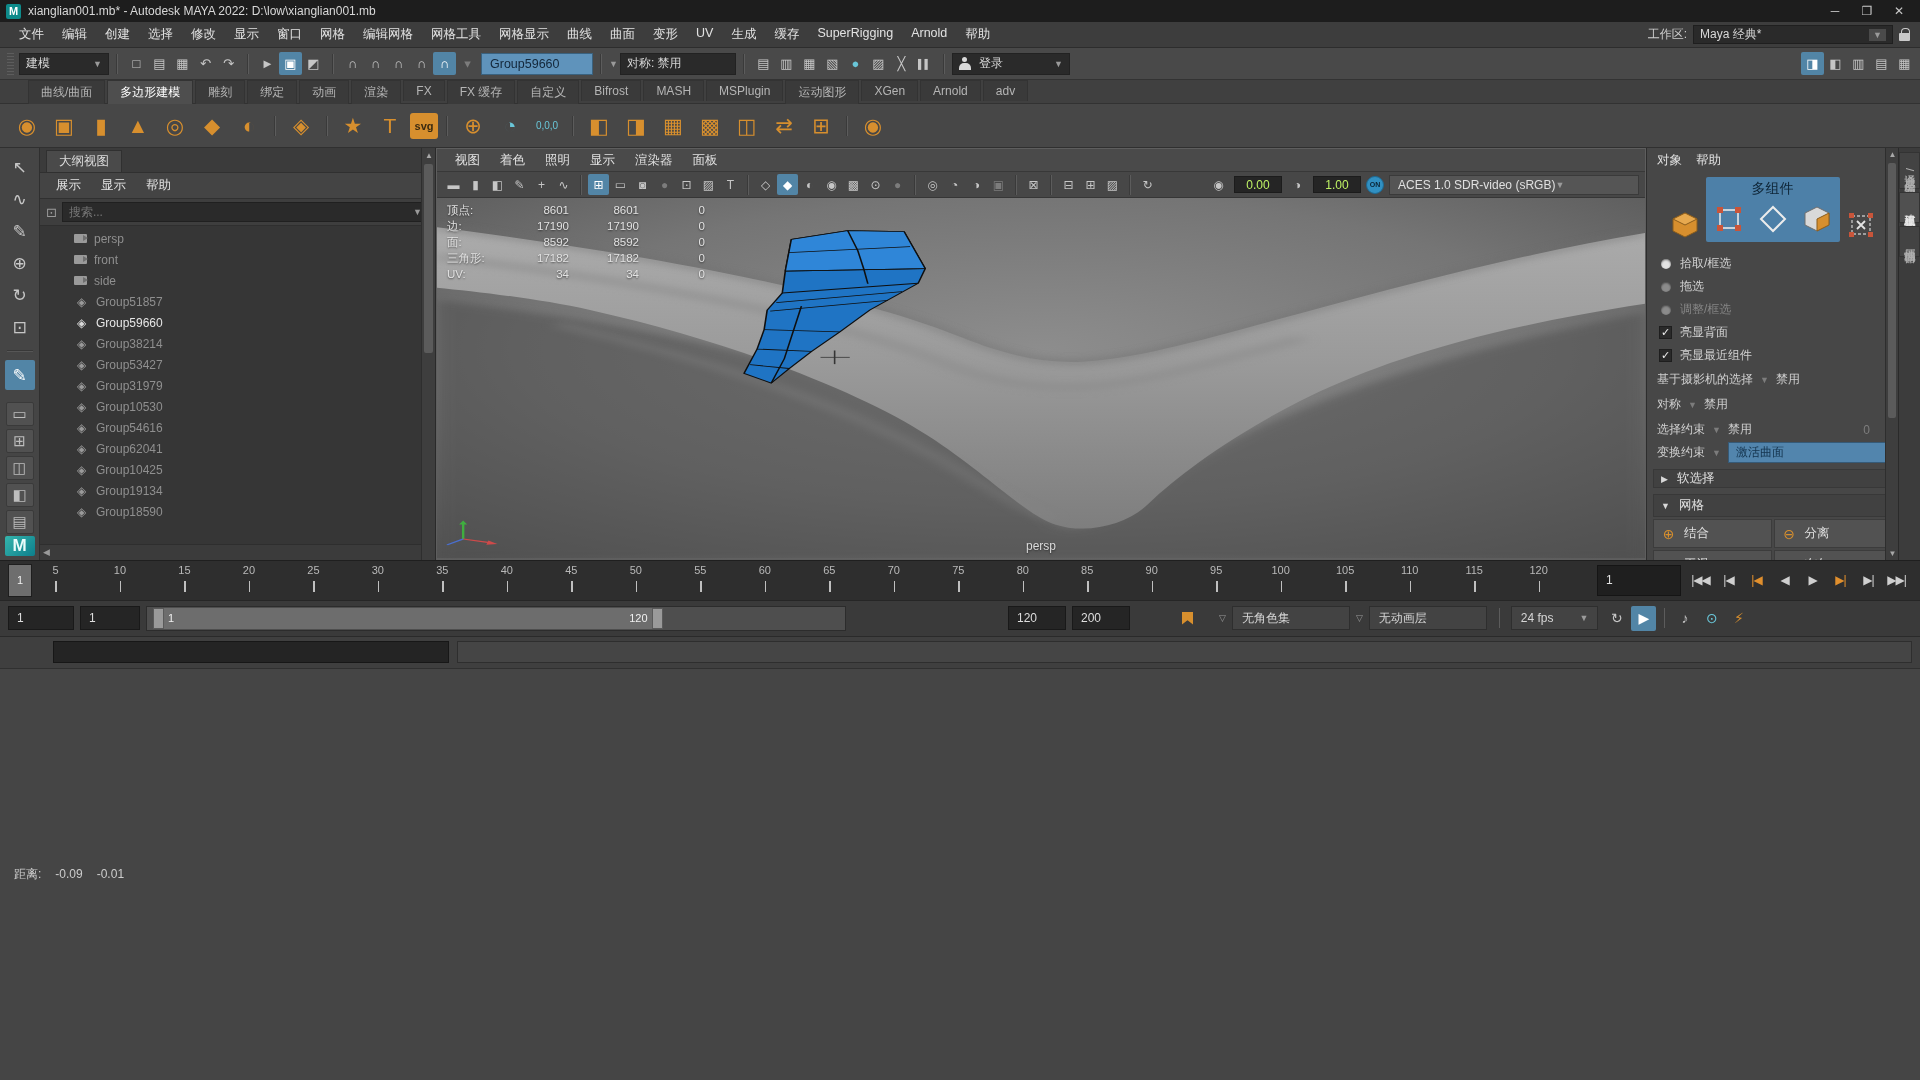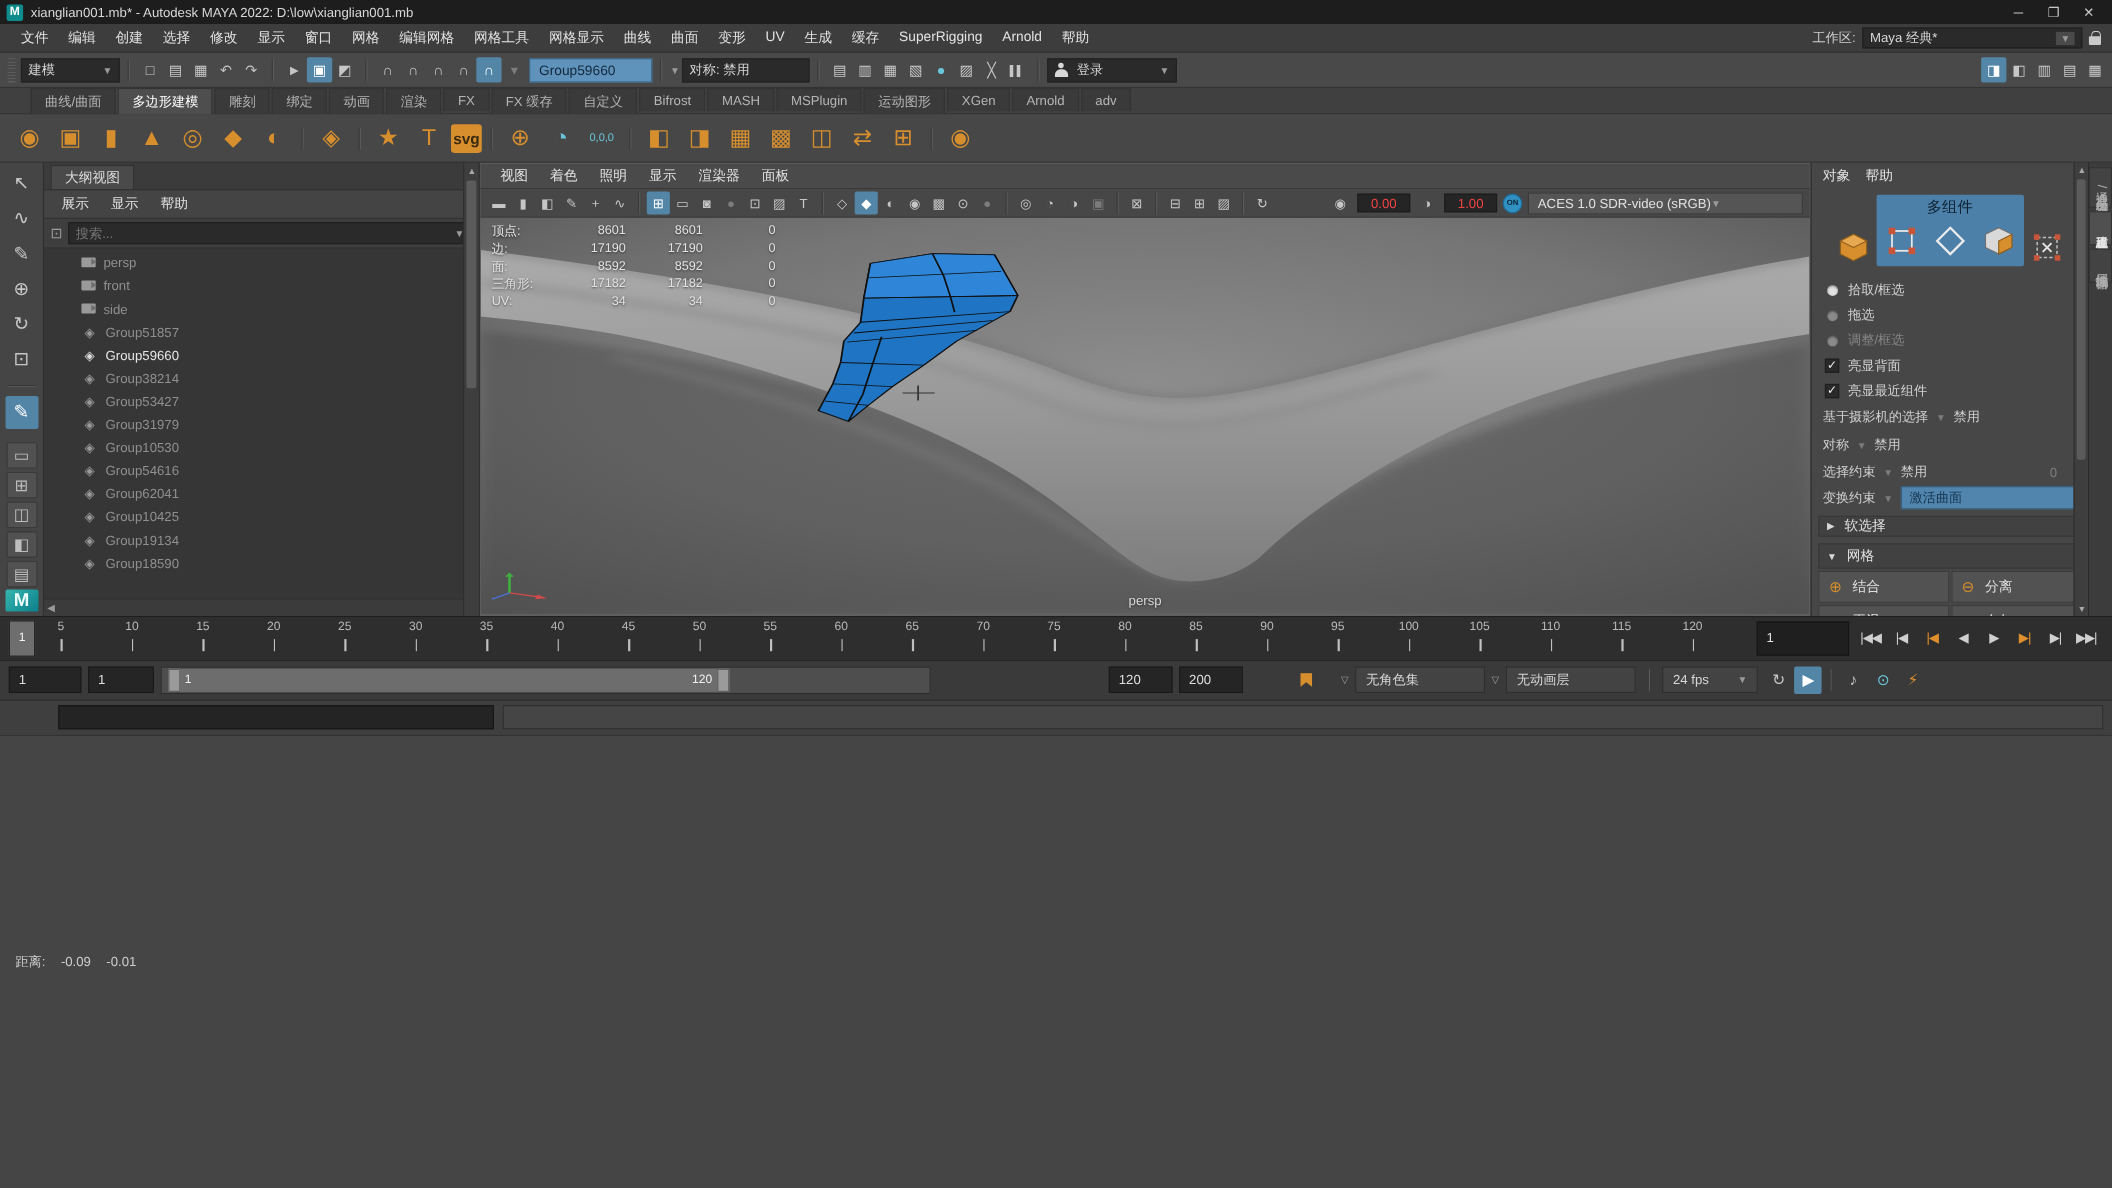--- a/index.html
+++ b/index.html
@@ -49,7 +49,7 @@
   .shelf-tab.active { background:#4e4e4e; color:#ffffff; }
   .shelficons { height:44px; background:#474747; border-bottom:1px solid #303030; display:flex; align-items:center; padding:0 10px; gap:3px; flex:0 0 auto;}
   .shelficons .ic { width:34px; height:34px; font-size:21px; color:#d78f2e;}
-  .shelficons .ic.badge { background:#d78f2e; color:#3a2a10; font-size:14px; font-weight:bold; width:28px; height:26px; border-radius:3px;}
+  .shelficons .ic.badge { background:#d78f2e; color:#3a2a10; font-size:11px; font-weight:bold; width:28px; height:26px; border-radius:3px;}
   .shelficons .ic.teal { color:#69c6d8; }
   .shelficons .ic.small { font-size:10px; }
 

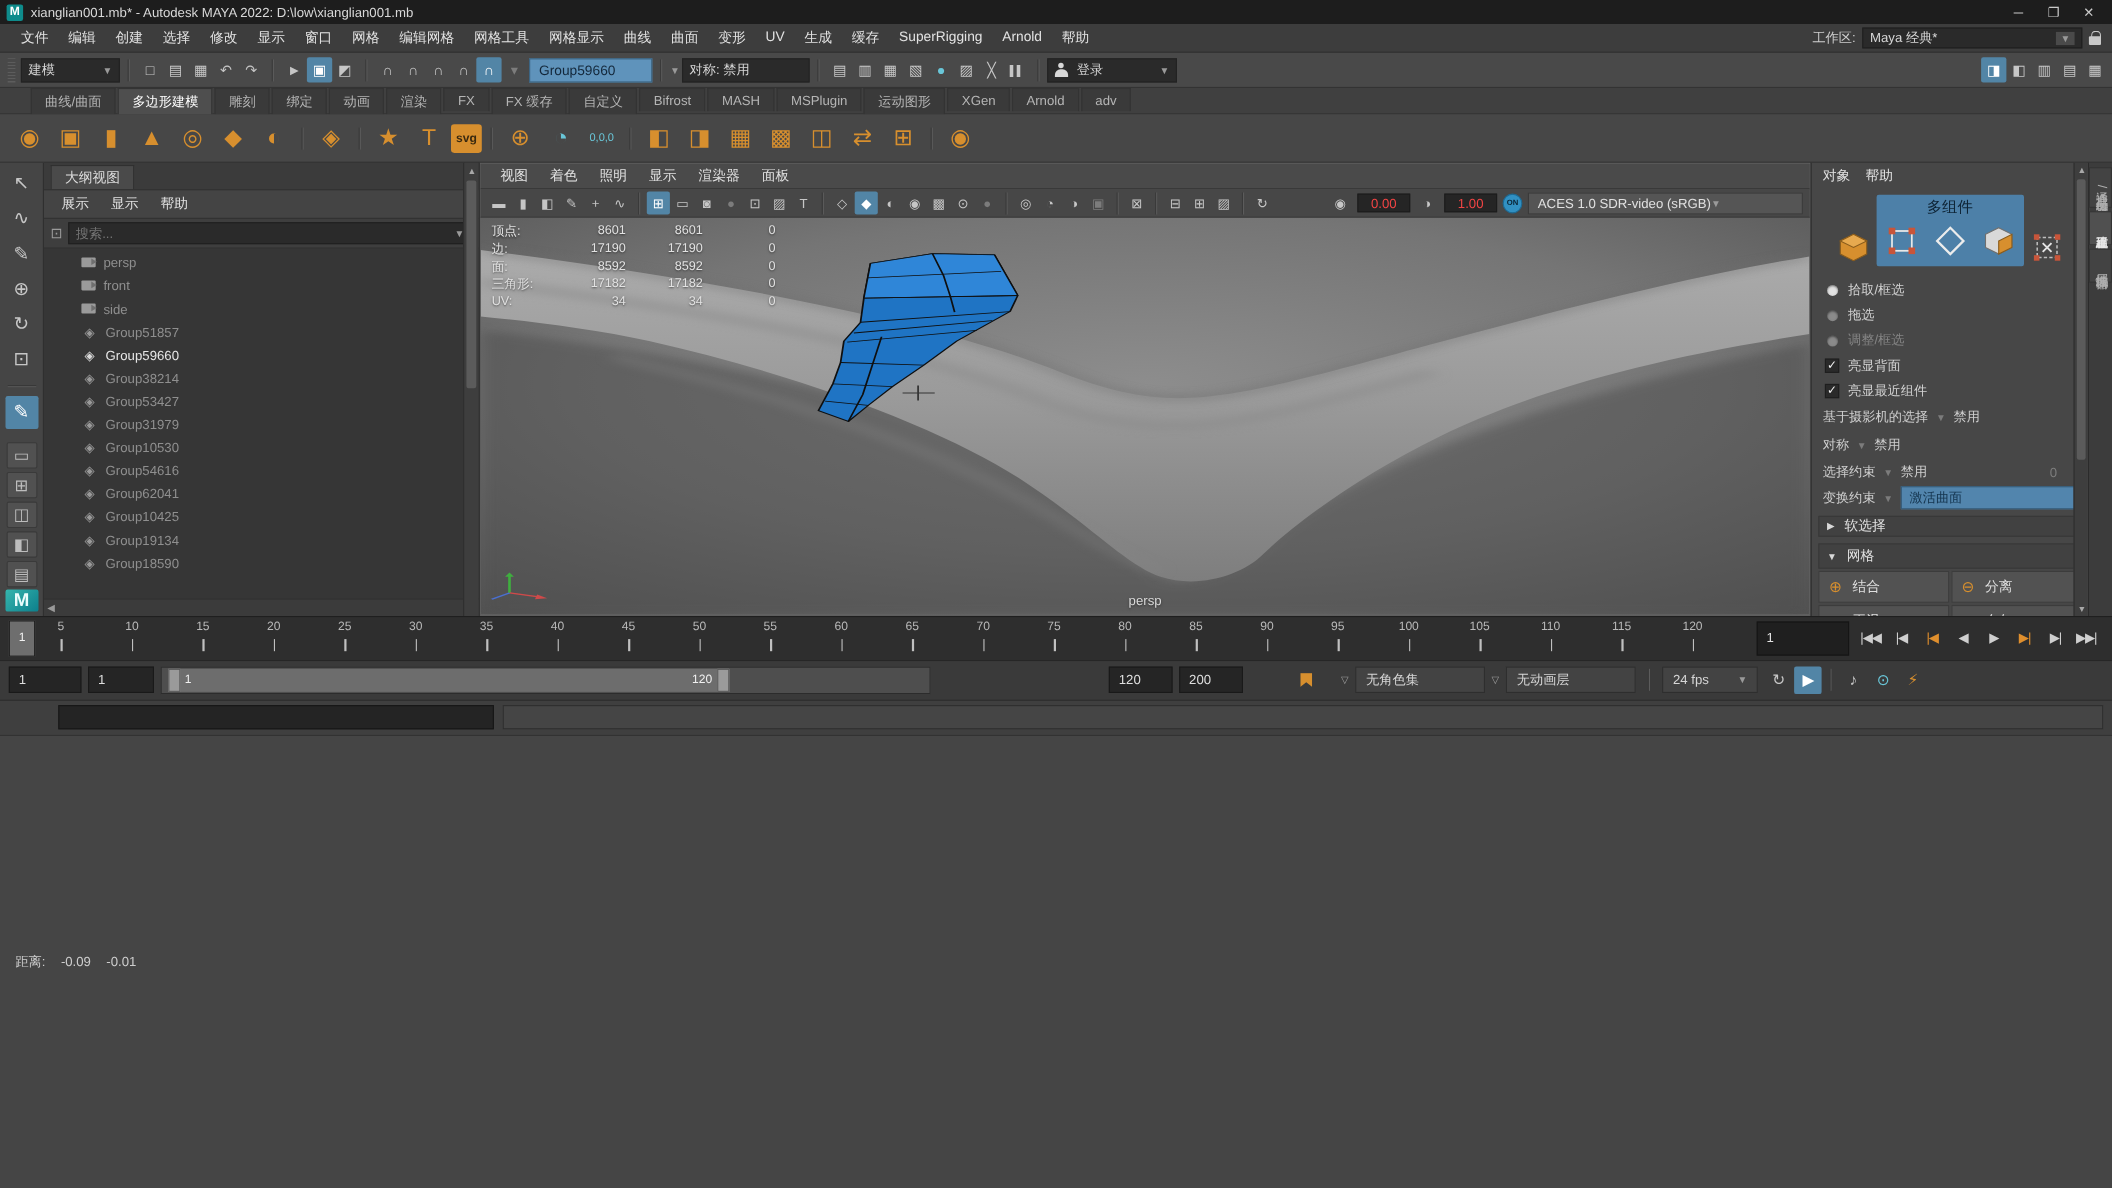--- a/index.html
+++ b/index.html
@@ -93,7 +93,7 @@
   .vp-iconbar { height:26px; background:#474747; border-bottom:1px solid #363636; display:flex; align-items:center; padding:0 6px; gap:1px;}
   .vp-iconbar .ic { width:21px; height:21px; font-size:12px; }
   .vp-right { margin-left:auto; display:flex; align-items:center; gap:5px; }
-  .vp-num { background:#252525; border:1px solid #1c1c1c; height:17px; min-width:48px; display:flex; align-items:center; justify-content:center; color:#ef4444;}
+  .vp-num { background:#252525; border:1px solid #1c1c1c; height:17px; min-width:48px; display:flex; align-items:center; justify-content:center; color:#bef264;}
   .on-badge { width:18px; height:18px; border-radius:50%; background:#3190c2; color:#0b2435; font-size:7px; font-weight:bold; display:flex; align-items:center; justify-content:center; border:1px solid #1d6a94;}
   .aces-box { background:#555555; border:1px solid #3a3a3a; height:20px; display:flex; align-items:center; padding:0 8px; color:#e0e0e0; min-width:250px;}
   .vp-content { flex:1; position:relative; overflow:hidden; background:#6f6f6f;}

